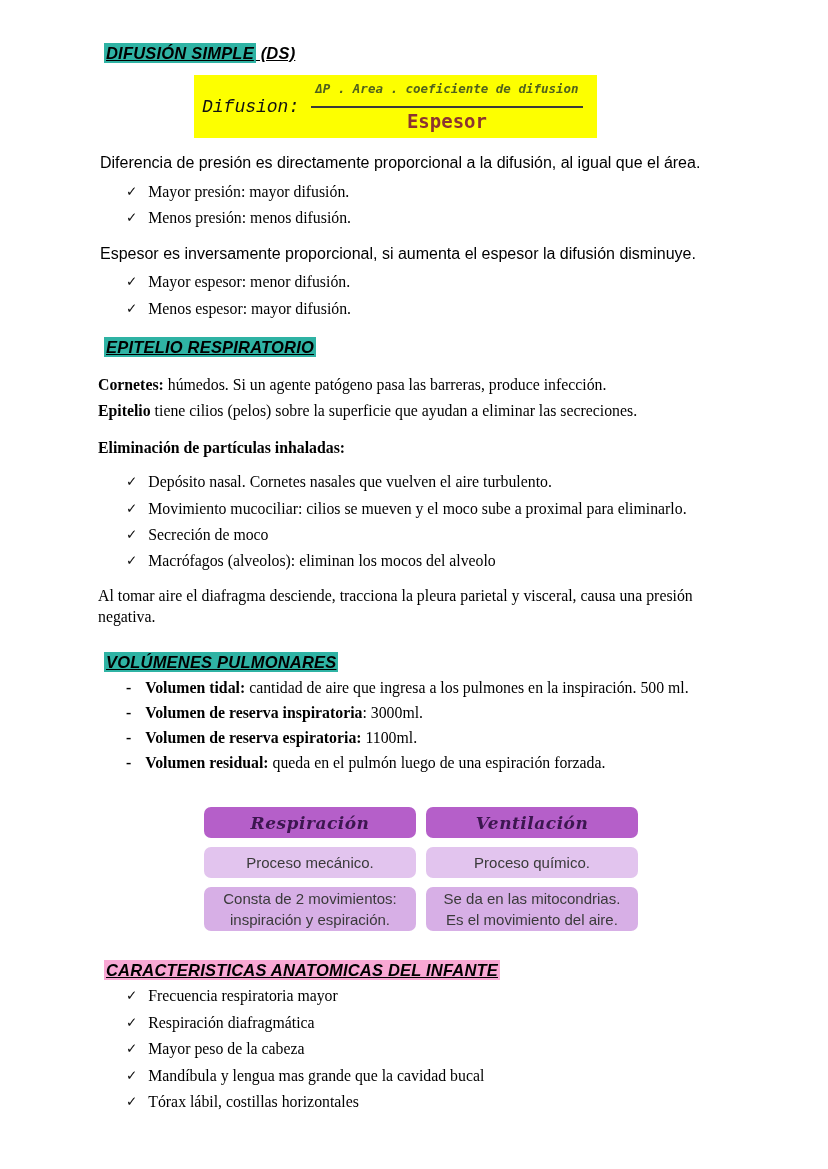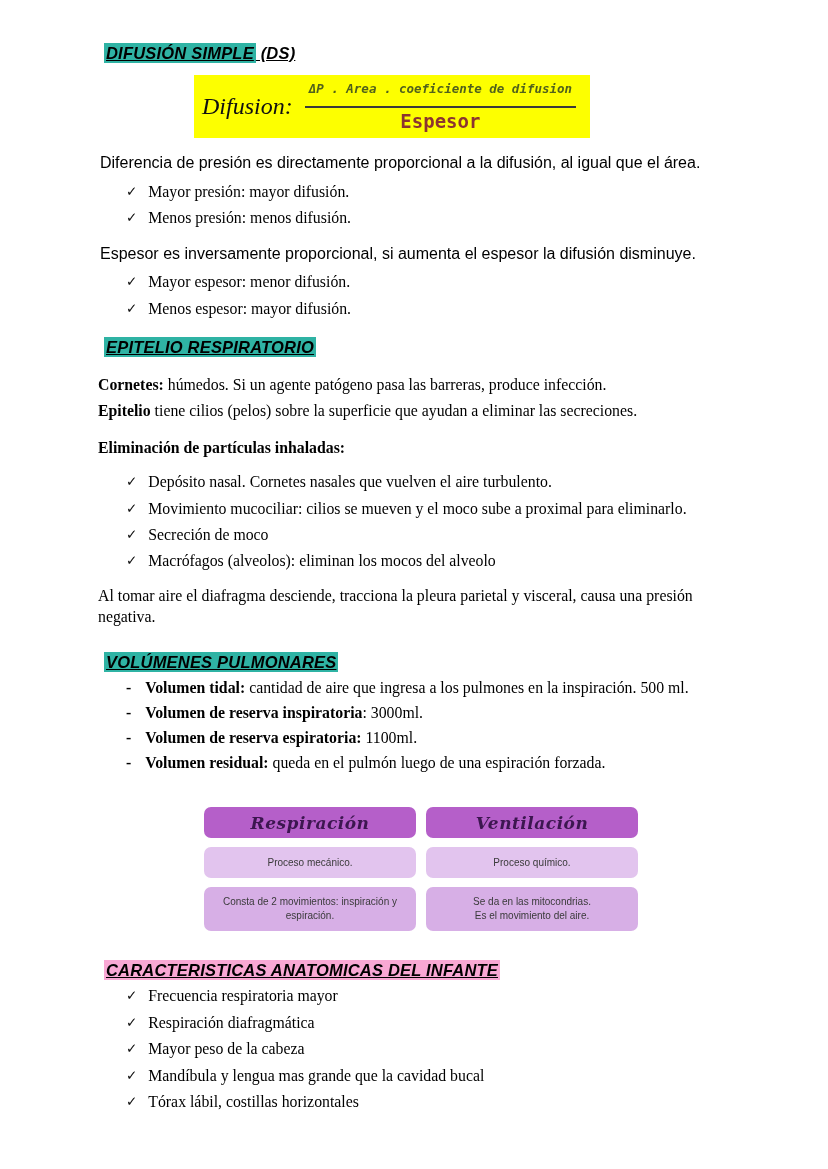--- a/index.html
+++ b/index.html
@@ -29,7 +29,7 @@
     display:inline-flex; align-items:center; gap:12px;
     background:#fdff00; padding:6px 14px 6px 8px;
   }
-  .formula-label { font-family:Liberation Serif, serif; font-style:italic; font-size:24px; color:#111; }
+  .formula-label { font-family:Liberation Mono, monospace; font-style:italic; font-size:18px; color:#111; }
   .fraction { display:flex; flex-direction:column; align-items:center; }
   .fraction .num {
     font-family:"DejaVu Sans Mono", monospace; font-weight:bold; font-style:italic;

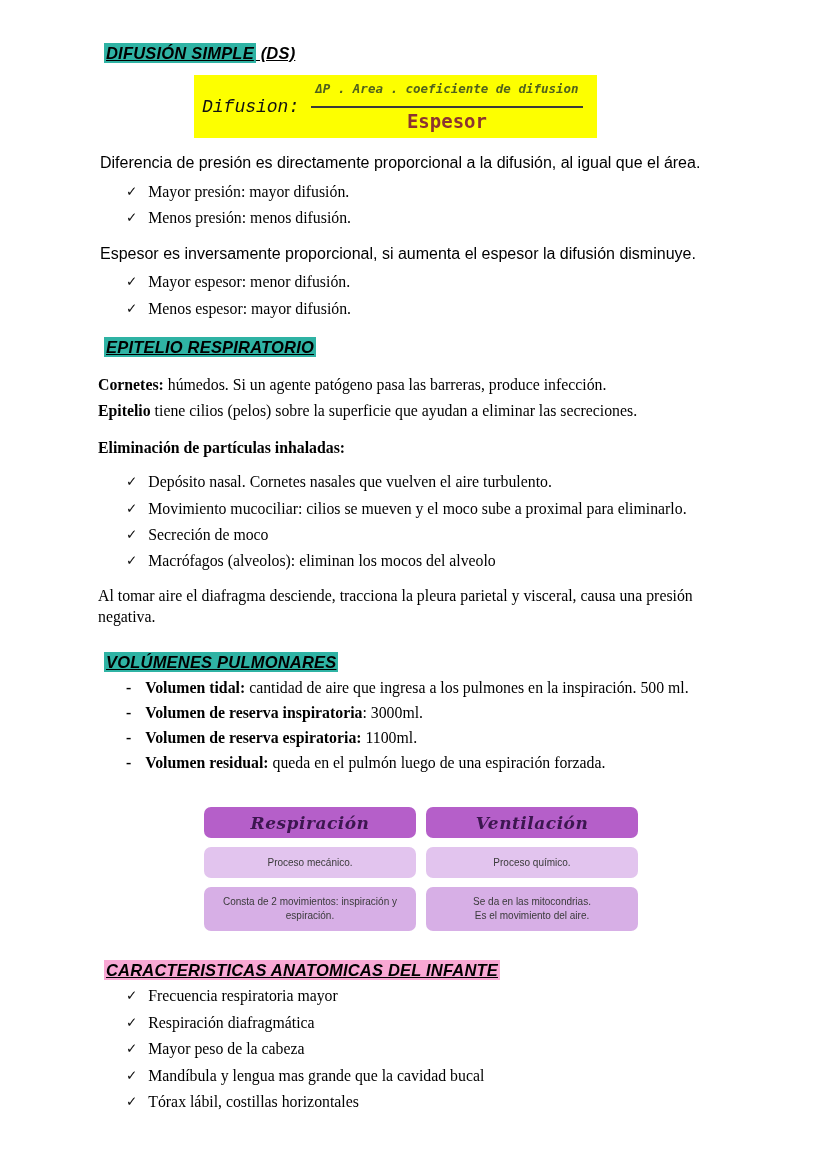--- a/index.html
+++ b/index.html
@@ -68,7 +68,7 @@
   .vt-cell {
     border-radius:7px;
     display:flex; align-items:center; justify-content:center; text-align:center;
-    font-family:"Liberation Sans", sans-serif; font-size:10px; color:#3a3a3a;
+    font-family:"Liberation Sans", sans-serif; font-size:15px; color:#3a3a3a;
     padding:4px 14px; box-sizing:border-box; white-space:pre-line; line-height:1.45;
   }
   .vt-r1 { background:#e2c4ee; height:31px; }

